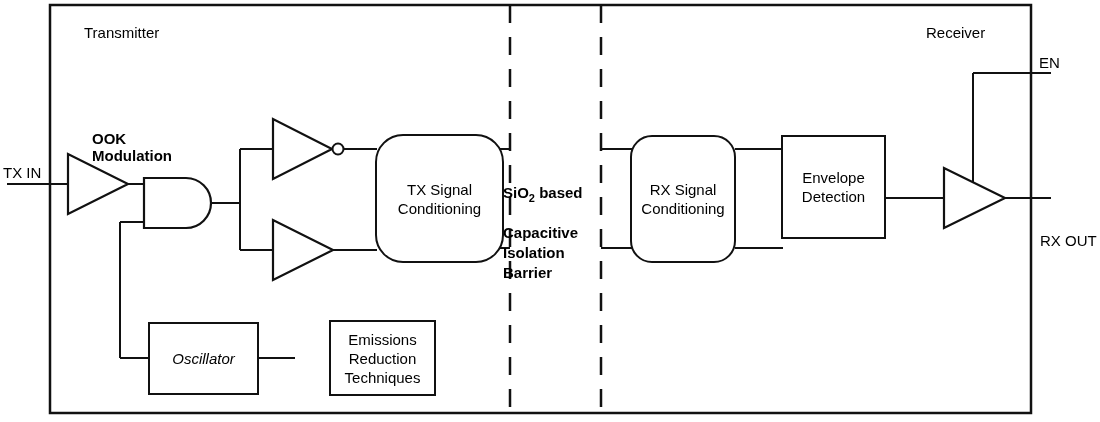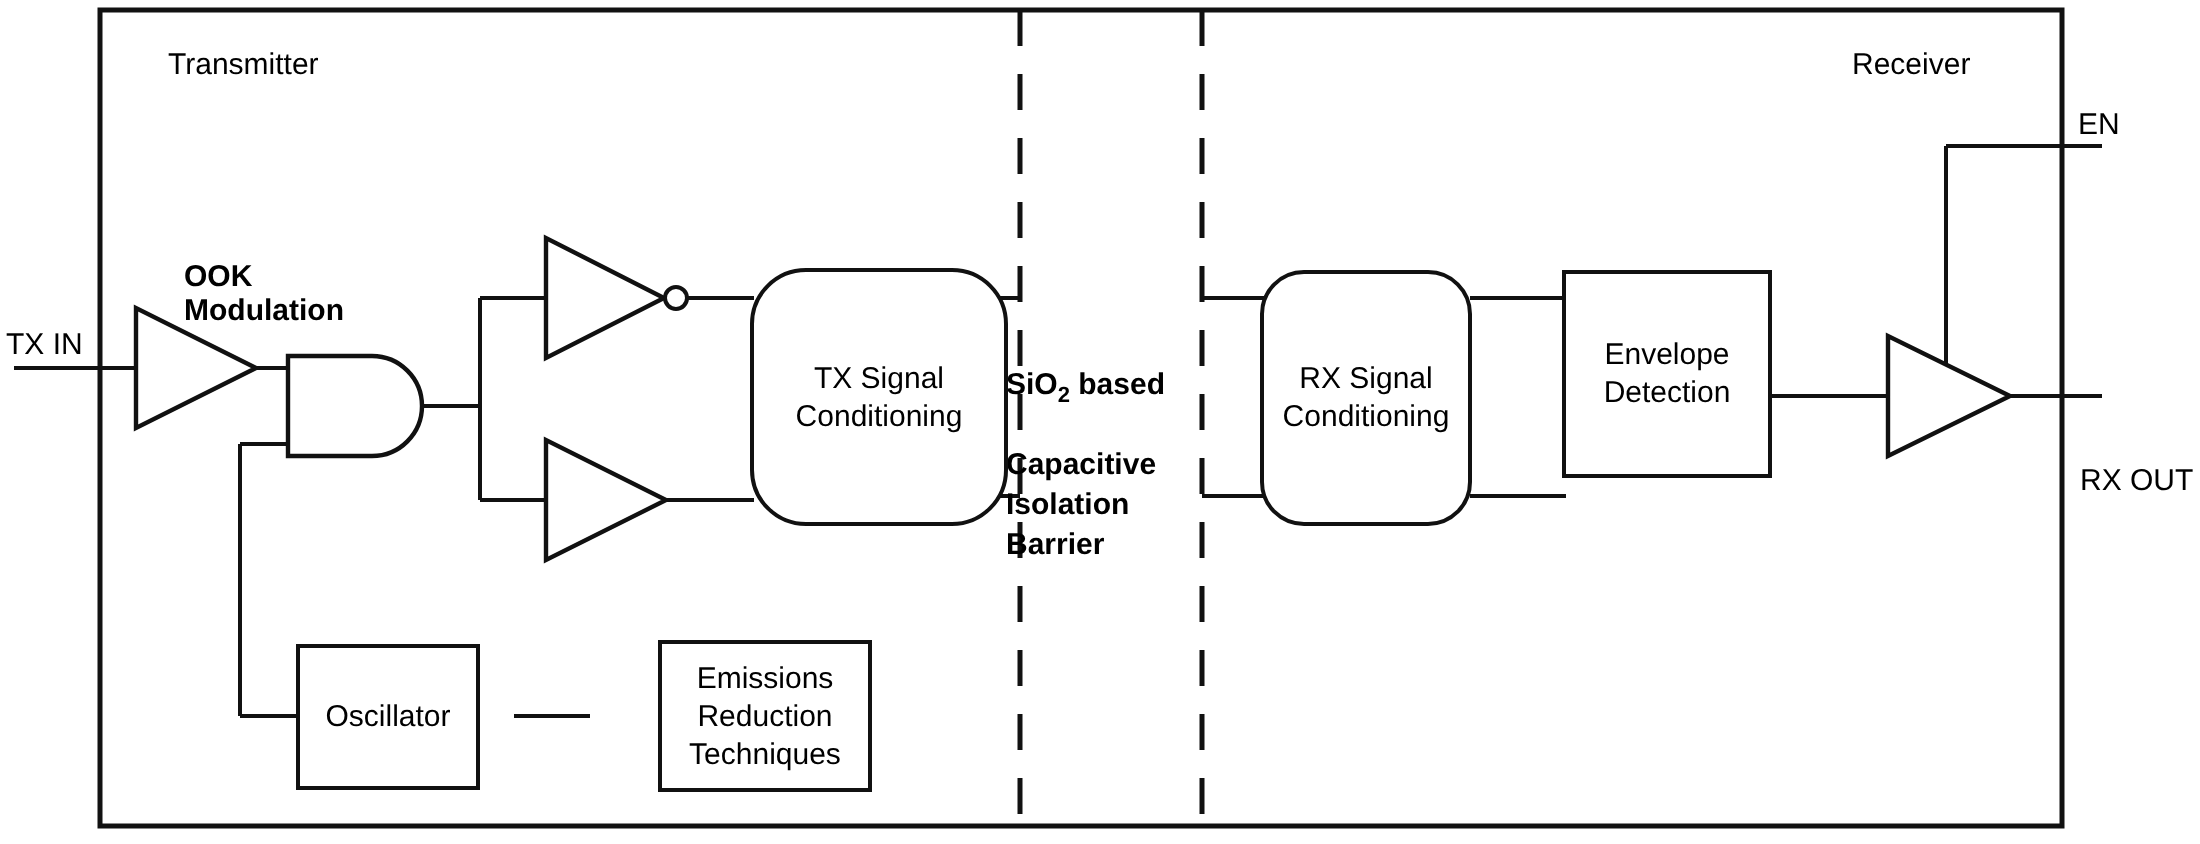--- a/index.html
+++ b/index.html
@@ -126,7 +126,7 @@
 Detection</span>
   </div>
 
-  <div class="block" style="left:148px; top:322px; width:92px; height:73px;">
+  <div class="block" style="left:148px; top:322px; width:111px; height:73px;font-style:italic;">
     <span>Oscillator</span>
   </div>
 

